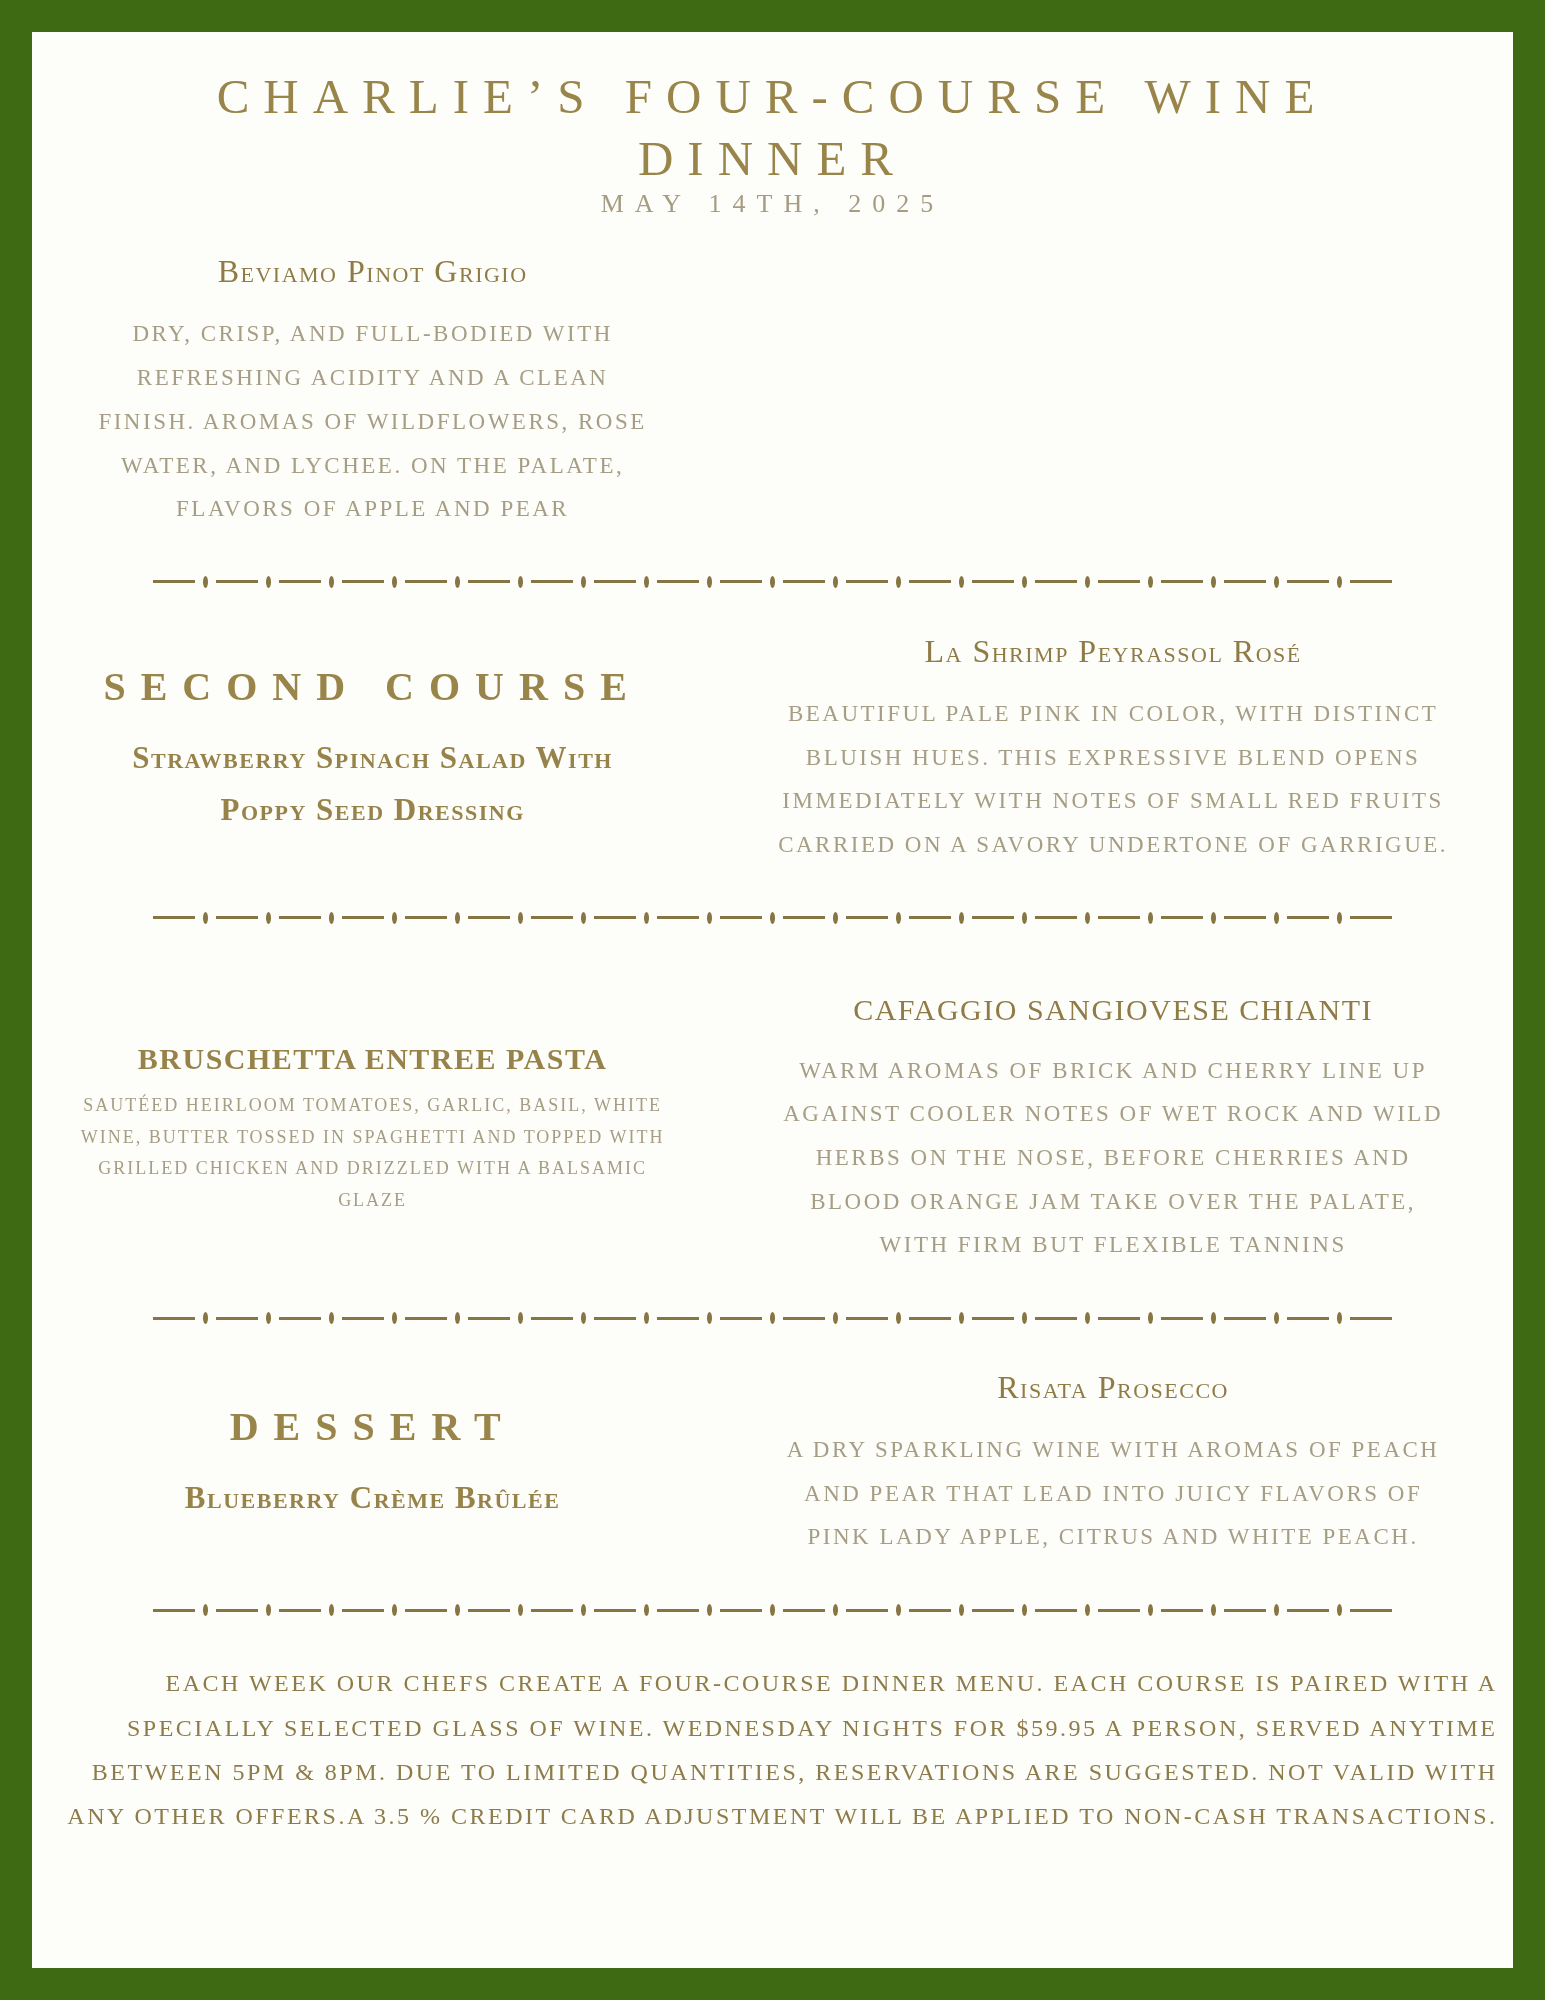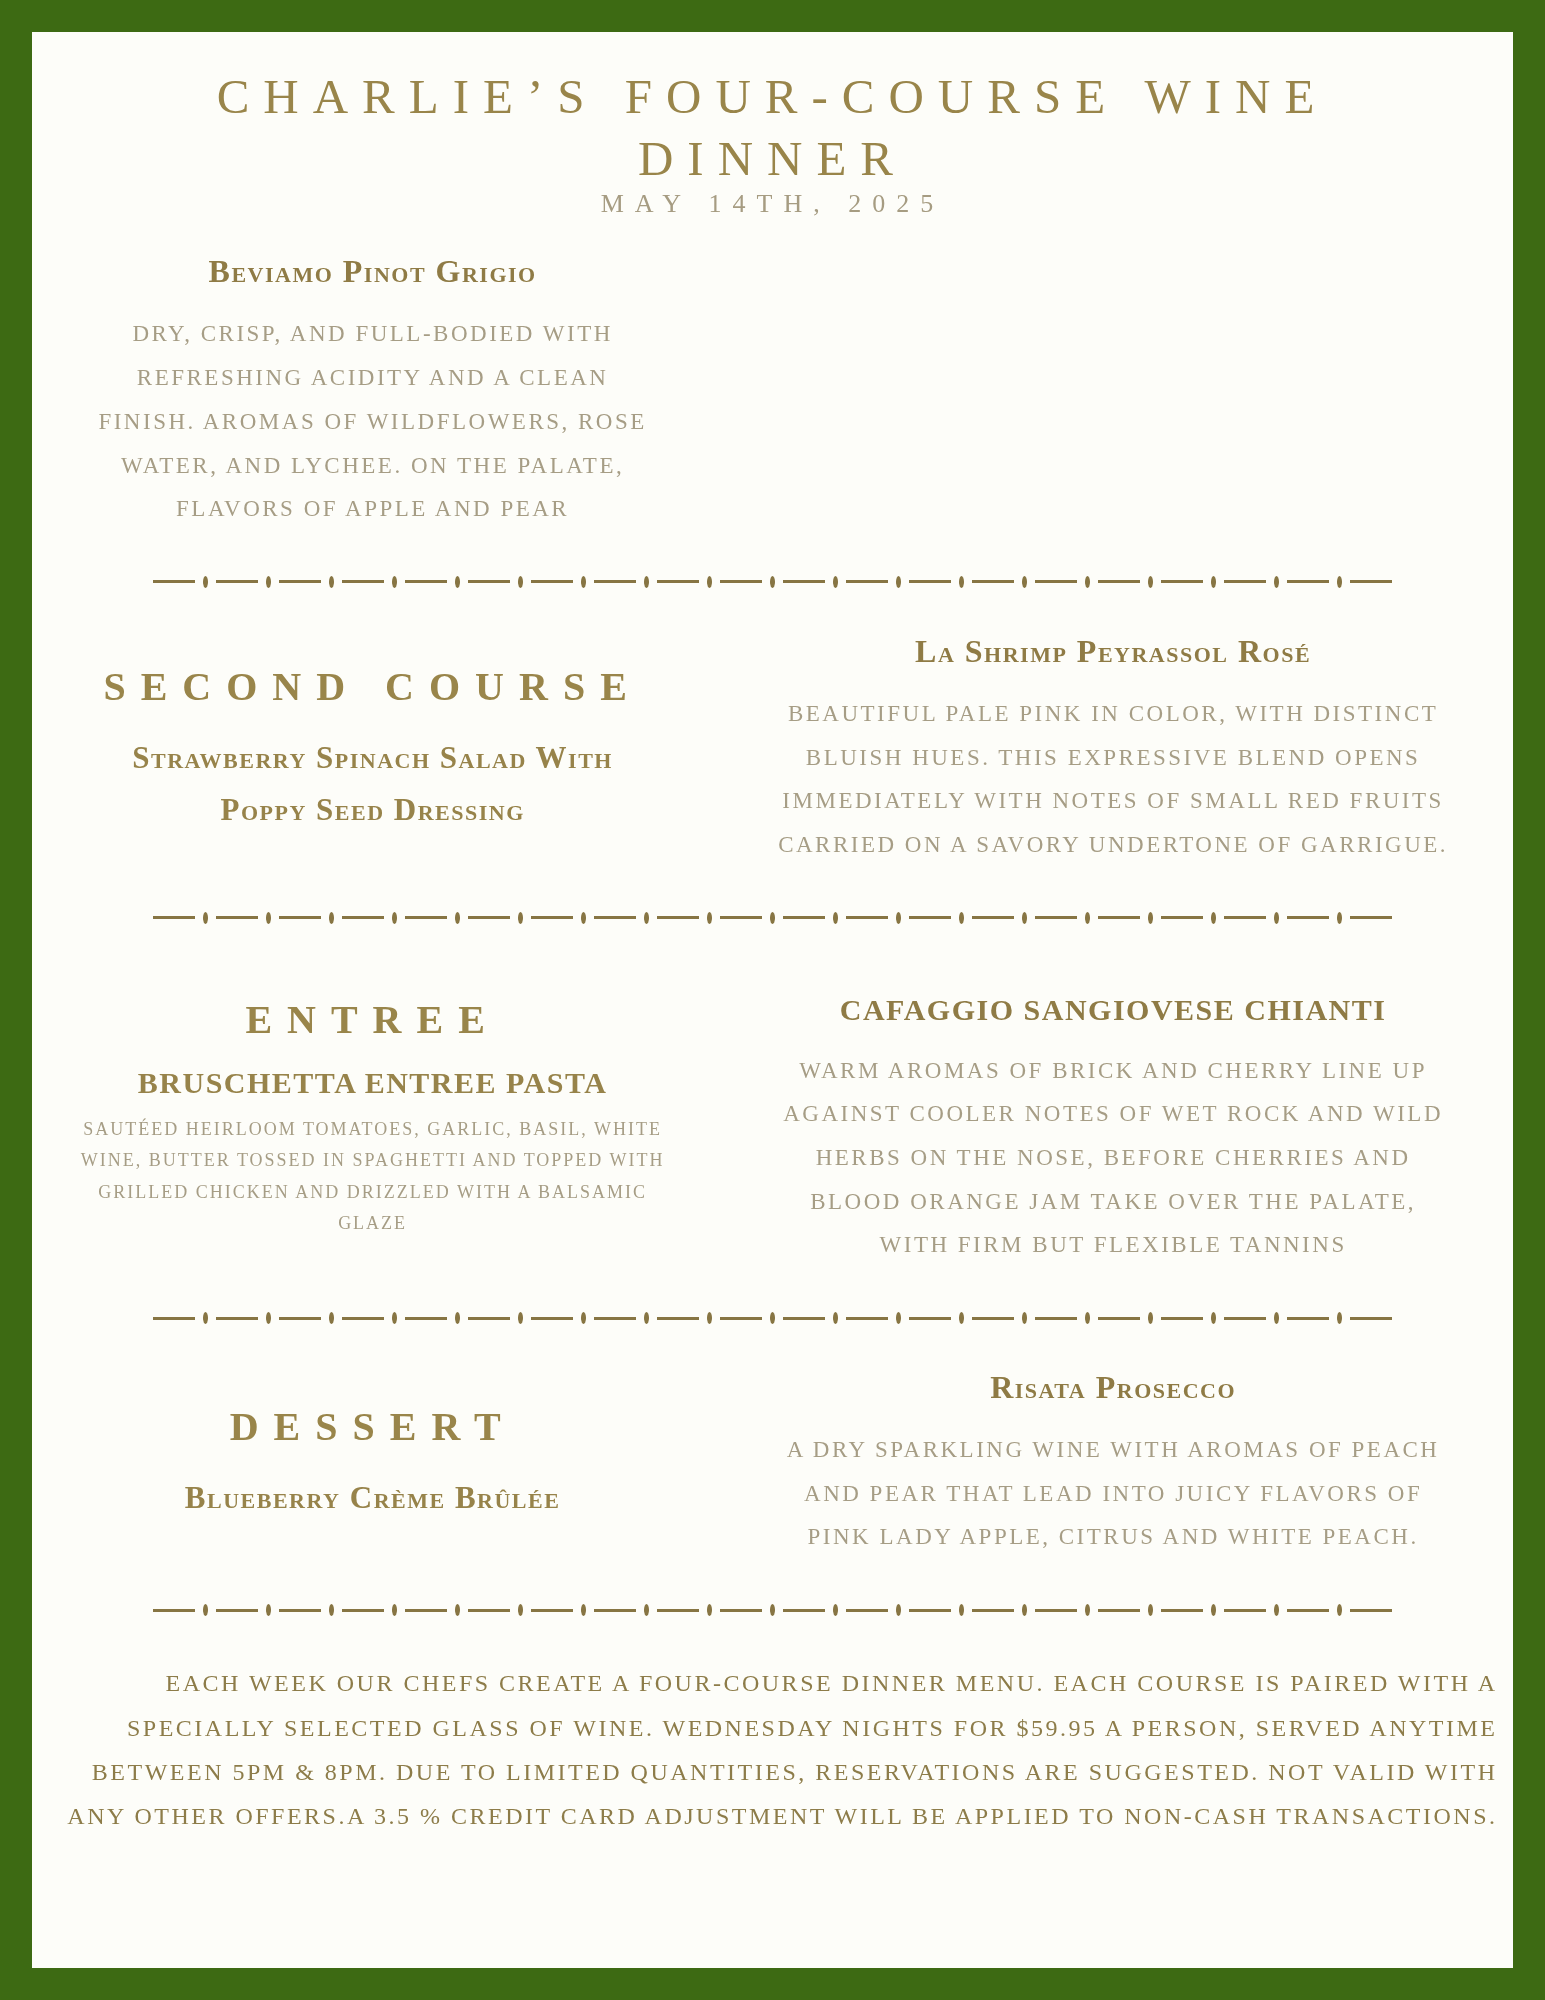--- a/index.html
+++ b/index.html
@@ -69,7 +69,7 @@
   }
   .wine-name {
     font-size: 32px;
-    font-weight: bold;
+    font-weight: normal;
     letter-spacing: 1.5px;
     color: #8f7b45;
   }

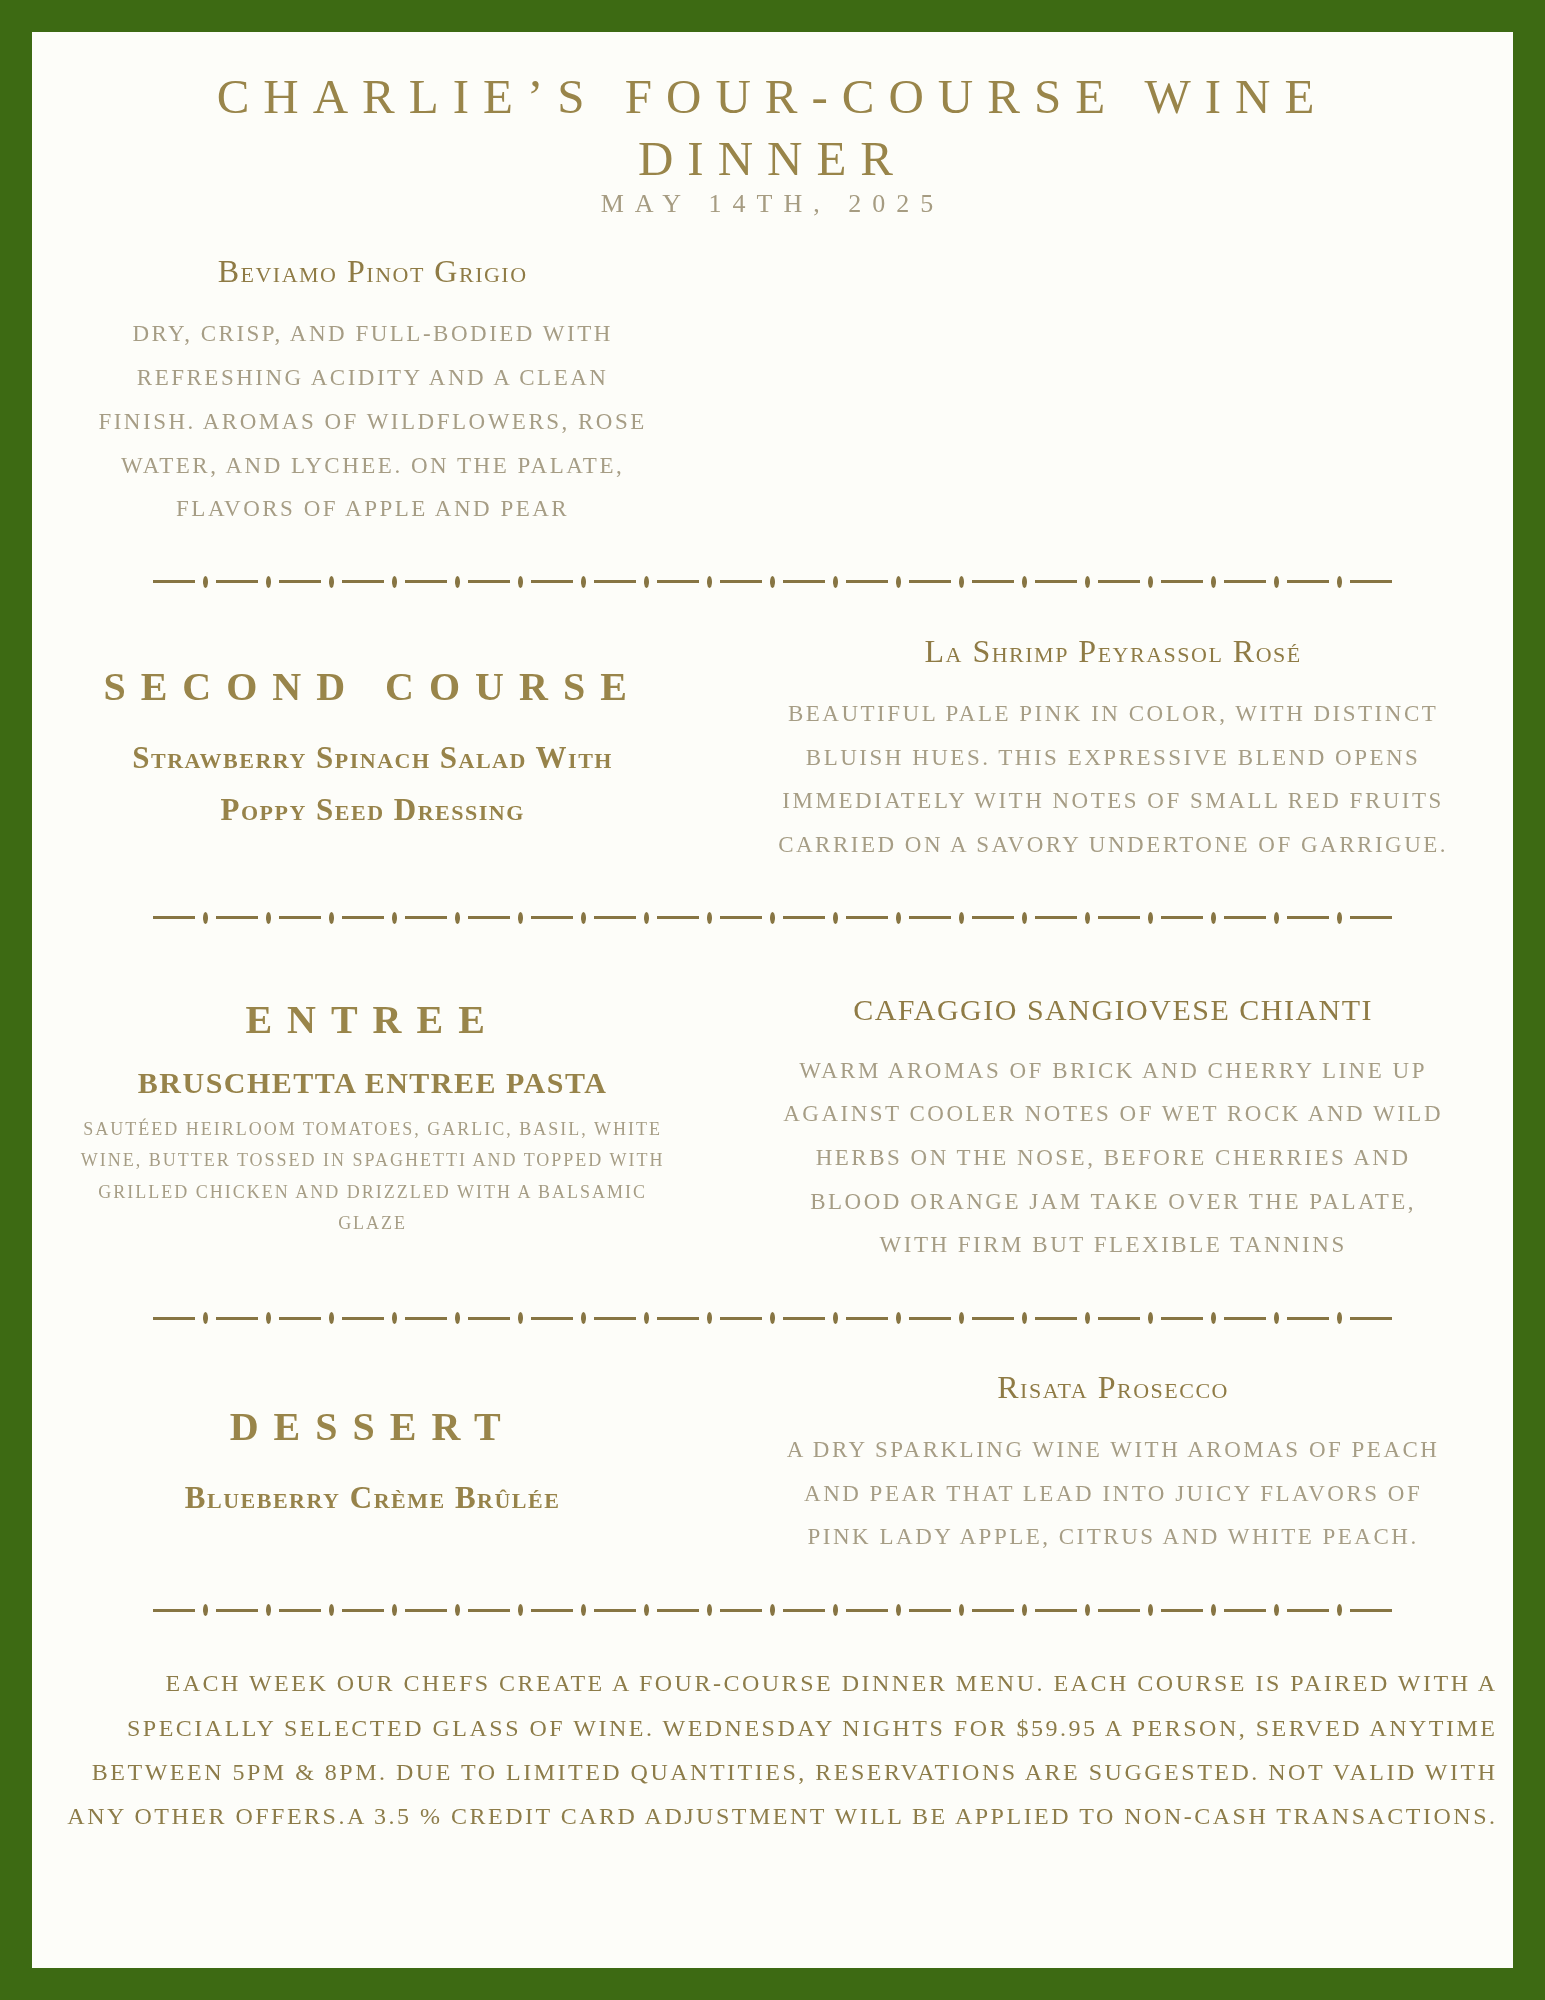--- a/index.html
+++ b/index.html
@@ -215,7 +215,6 @@
 
   <div class="course-row">
     <div class="left-col">
-      <div class="course-heading">ENTREE</div>
       <div class="dish" style="font-size:30px;margin-top:14px;">BRUSCHETTA ENTREE PASTA</div>
       <div class="dish-desc">SAUTÉED HEIRLOOM TOMATOES, GARLIC, BASIL, WHITE WINE, BUTTER TOSSED IN SPAGHETTI AND TOPPED WITH GRILLED CHICKEN AND DRIZZLED WITH A BALSAMIC GLAZE</div>
     </div>

